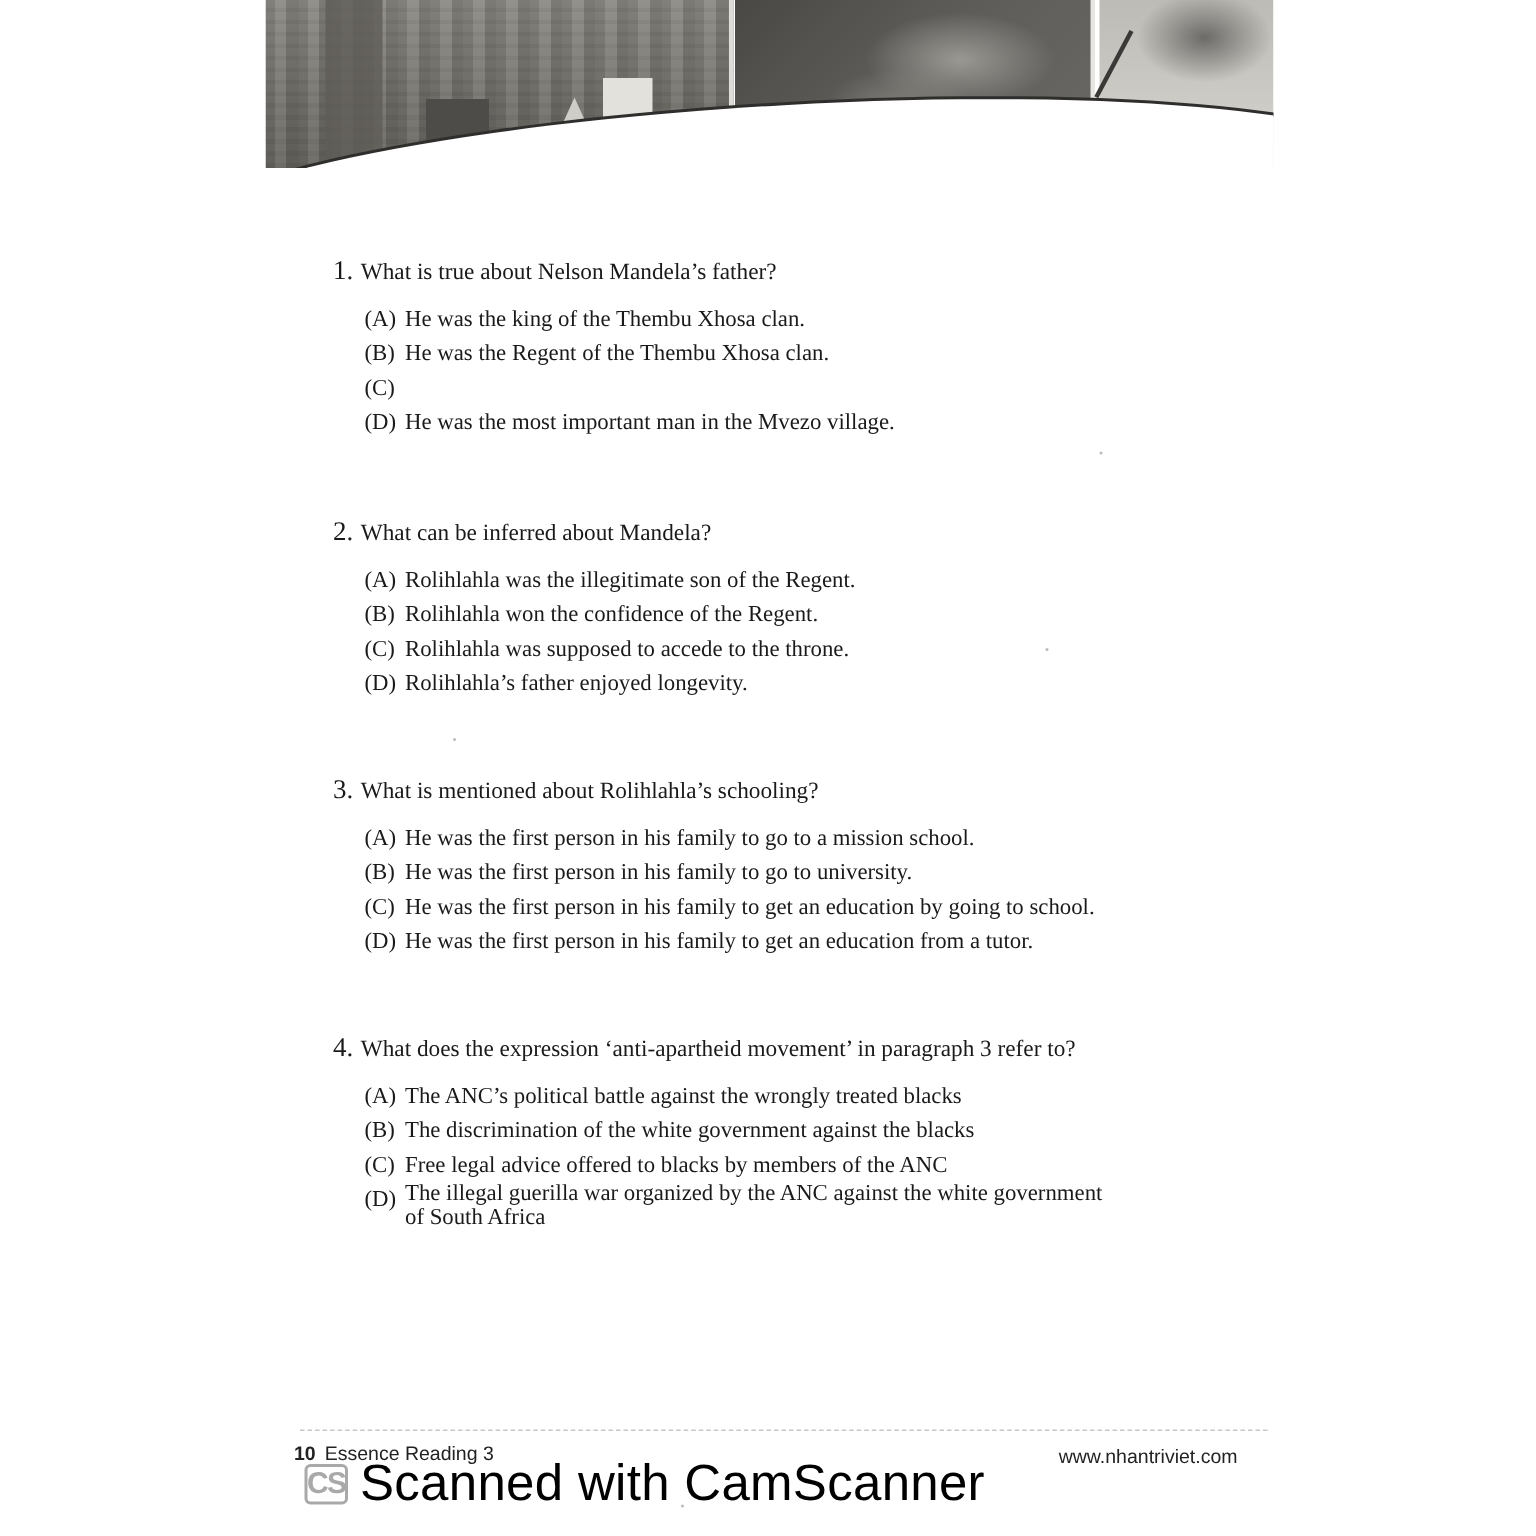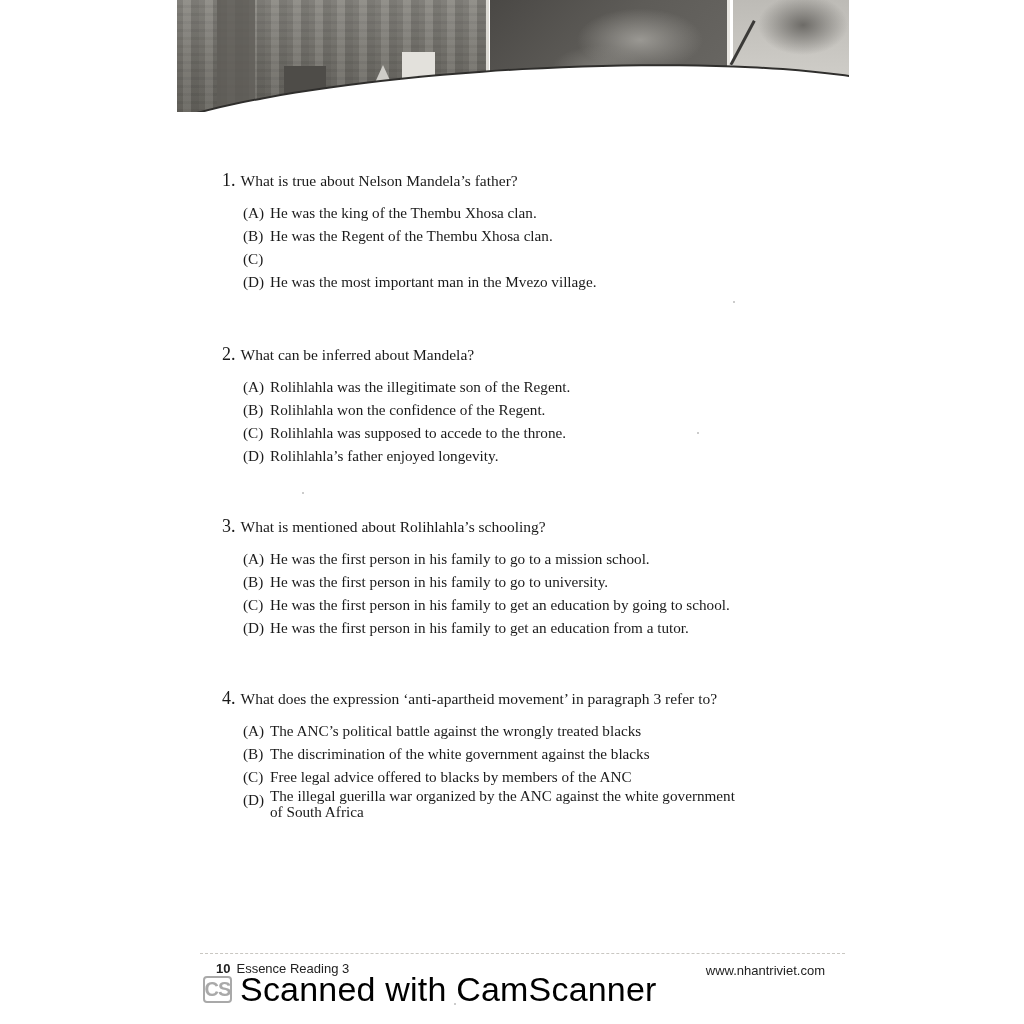--- a/index.html
+++ b/index.html
@@ -79,7 +79,7 @@
       position: absolute; left: 196px; top: 961px;
       font-family: "Liberation Sans", sans-serif; font-size: 13px; color: #222;
     }
-    .page-num { font-weight: bold; margin-right: 6px; margin-left: 20px; }
+    .page-num { font-weight: bold; margin-right: 6px; }
     .footer-right {
       position: absolute; right: 199px; top: 963px;
       font-family: "Liberation Sans", sans-serif; font-size: 13px; color: #222;

